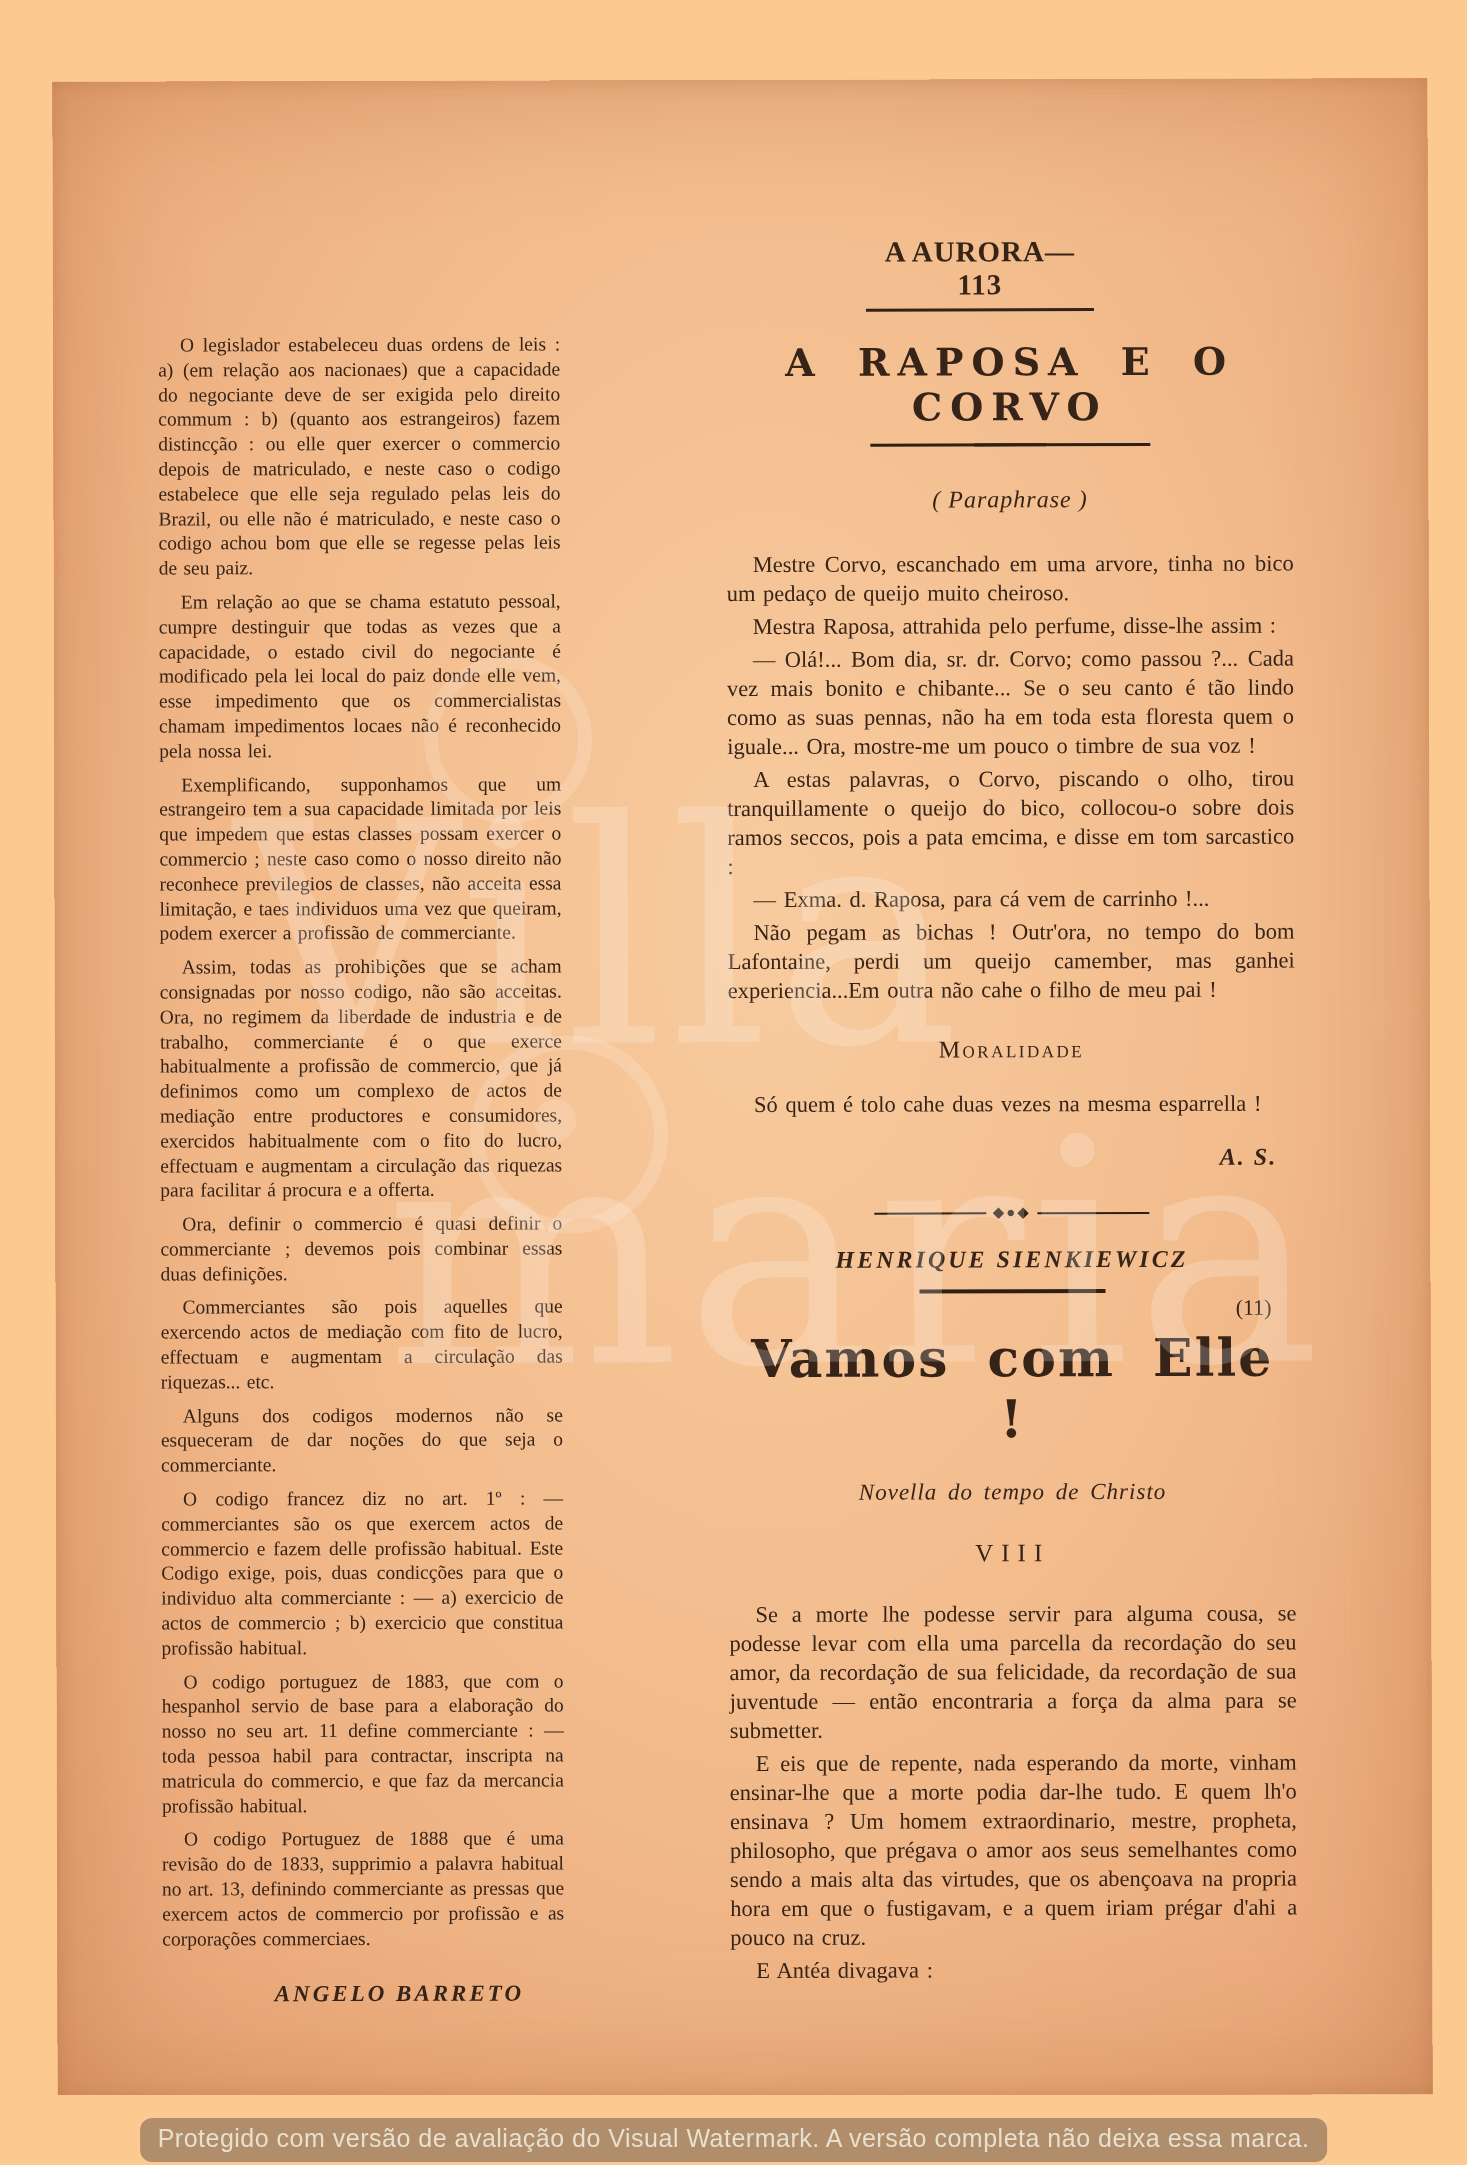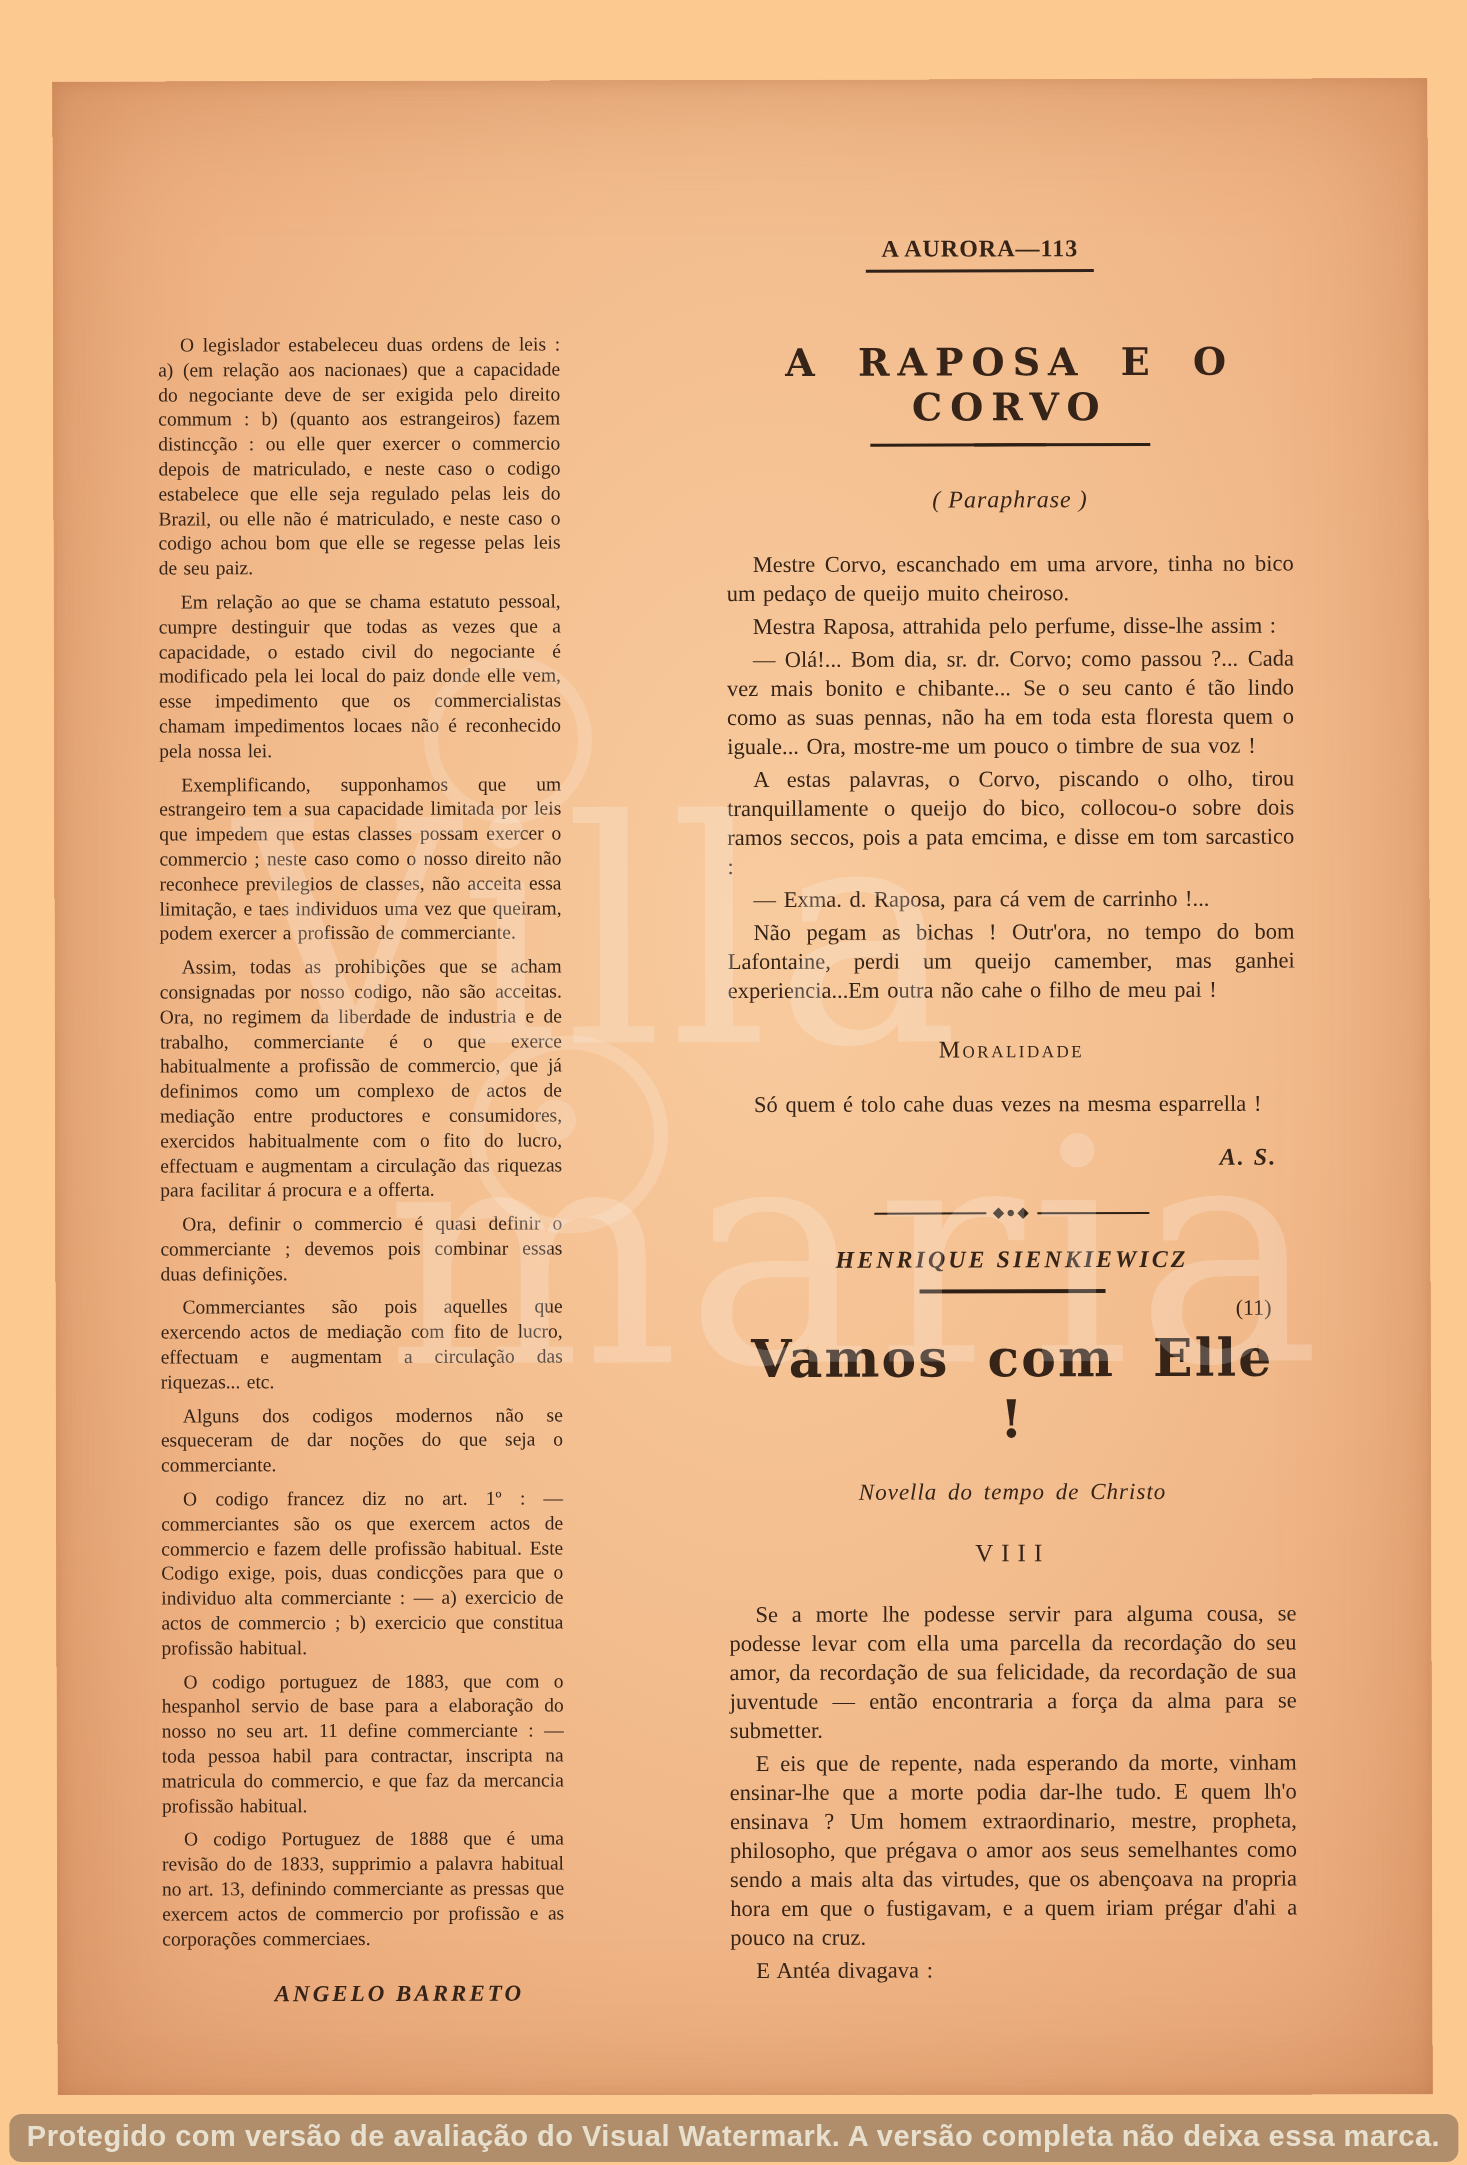--- a/index.html
+++ b/index.html
@@ -39,7 +39,7 @@
   .jheader-wrap{height:58px;}
   .jheader{
     margin-left:140px;width:228px;text-align:center;
-    font-weight:bold;font-size:24px;letter-spacing:1px;
+    font-weight:bold;font-size:29px;letter-spacing:1px;
     border-bottom:3px solid #32231a;padding-bottom:7px;
   }
   .story-title{

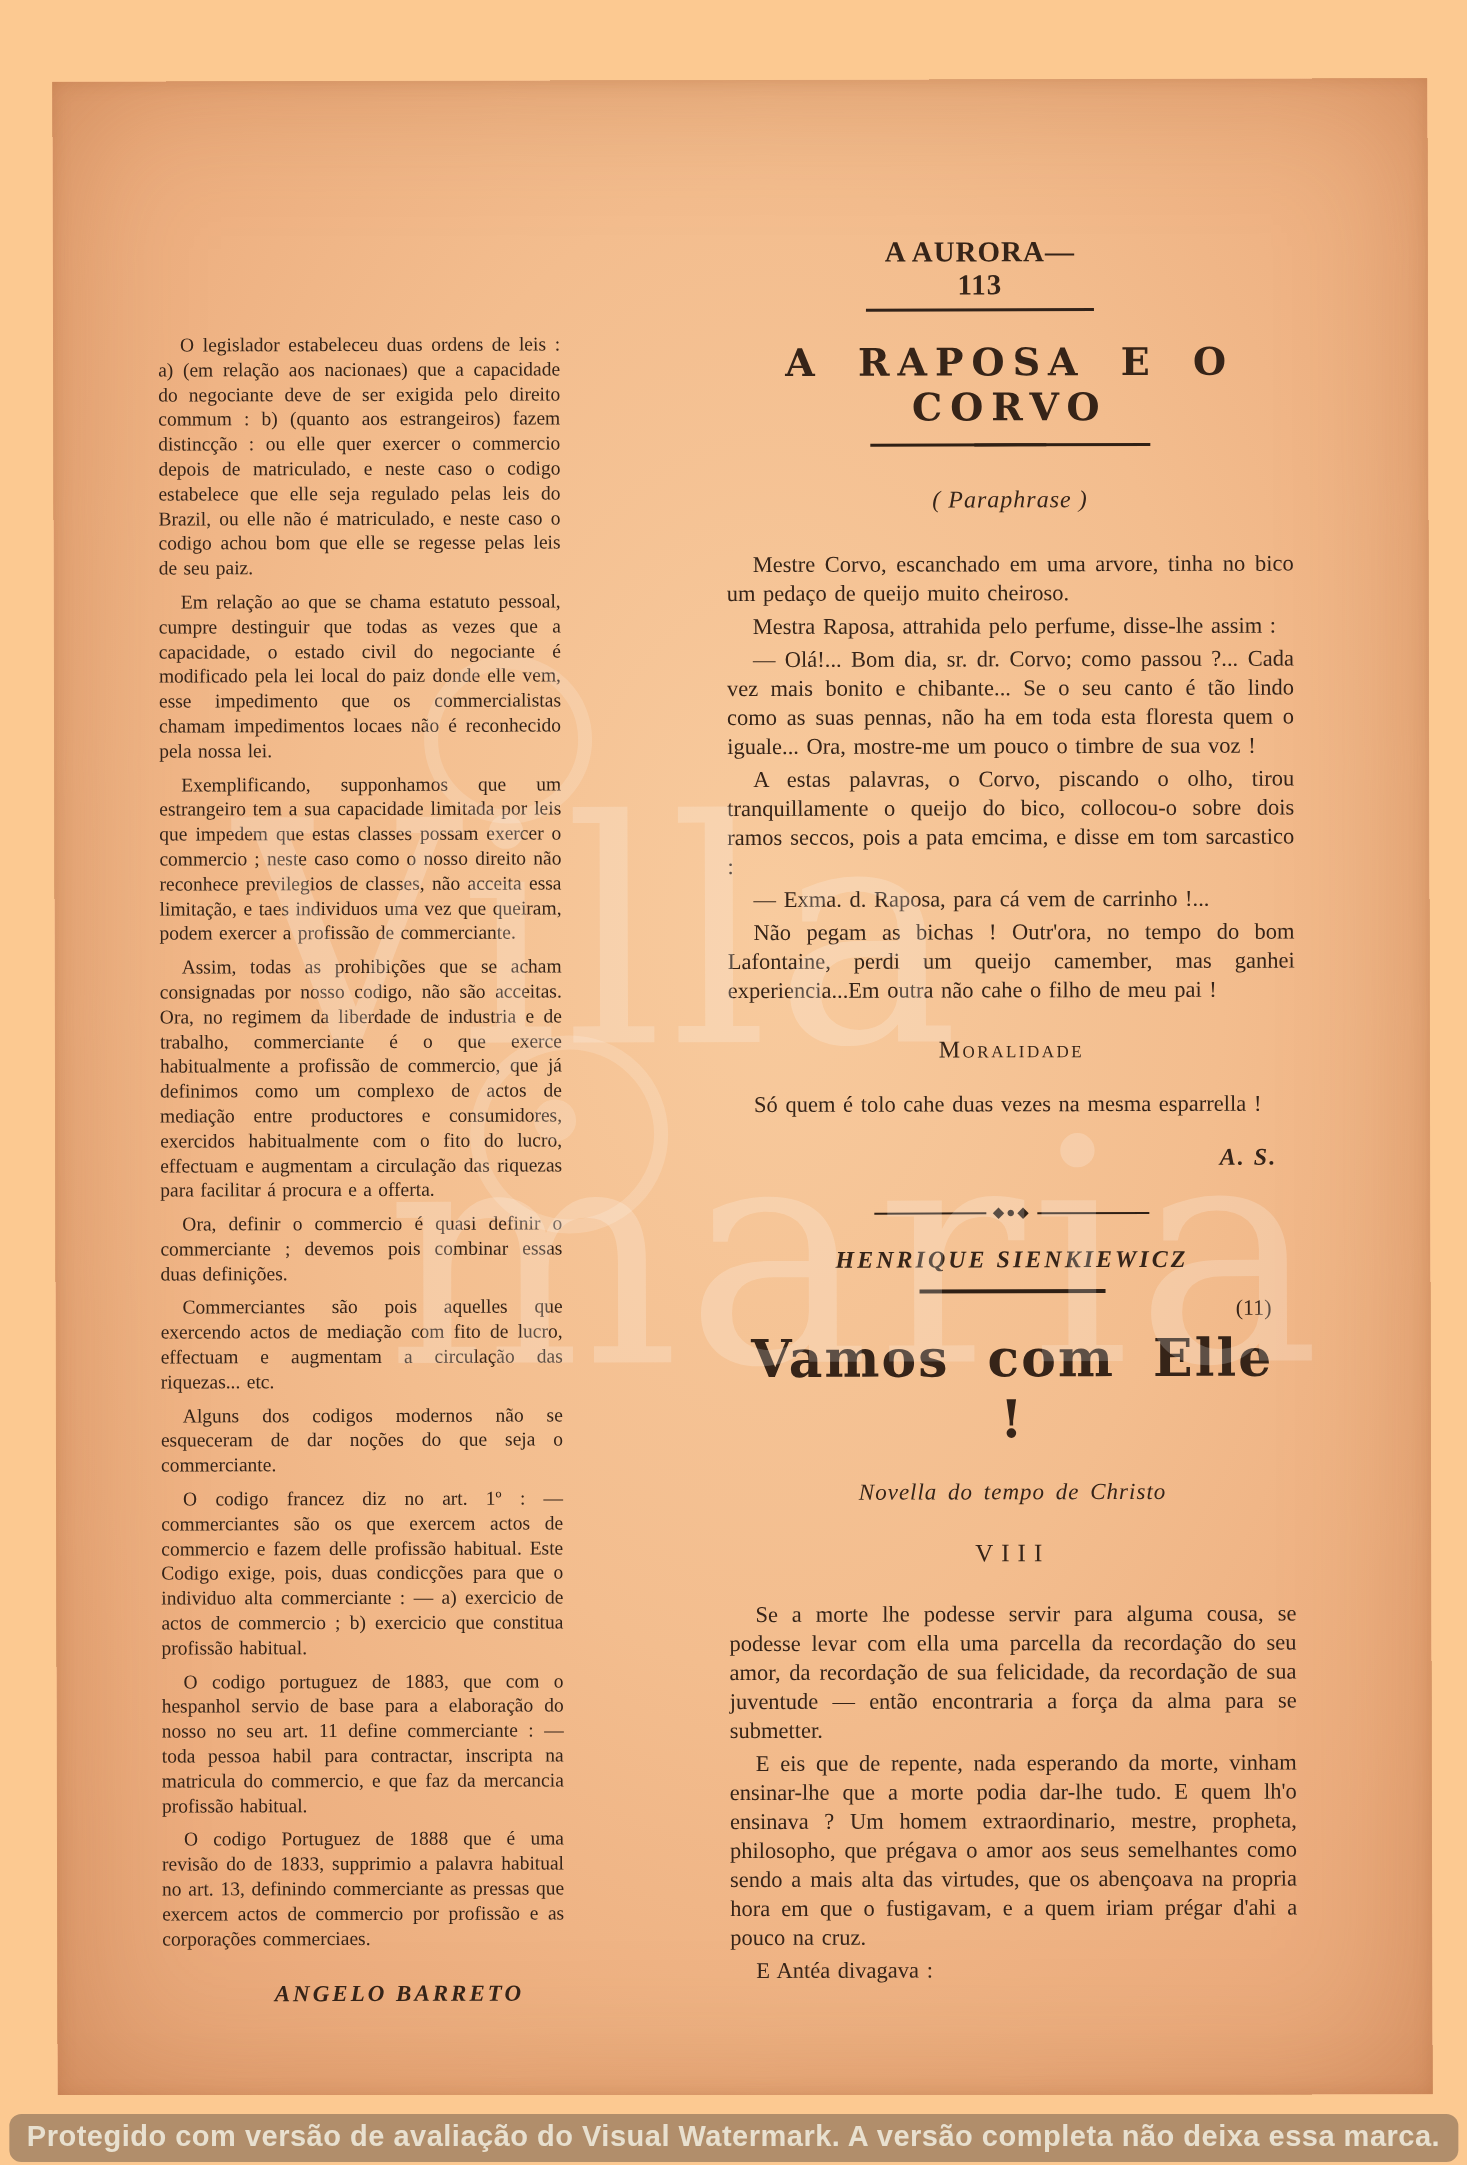--- a/index.html
+++ b/index.html
@@ -101,7 +101,7 @@
   }
   .wm-pill span{
     color:#e8e0cf;font-family:"Liberation Sans","DejaVu Sans",sans-serif;
-    font-size:29px;letter-spacing:.5px;font-weight:bold;
+    font-size:25px;letter-spacing:.5px;
   }
 </style>
 </head>

